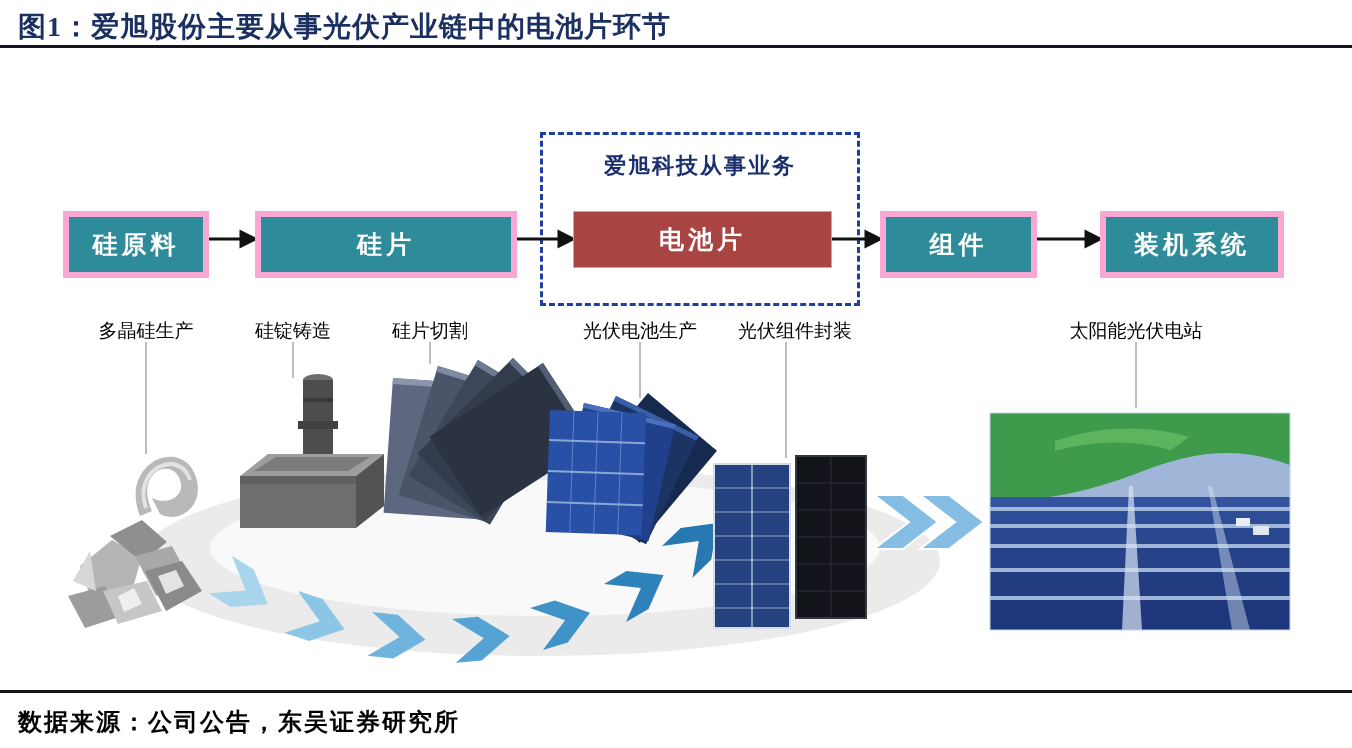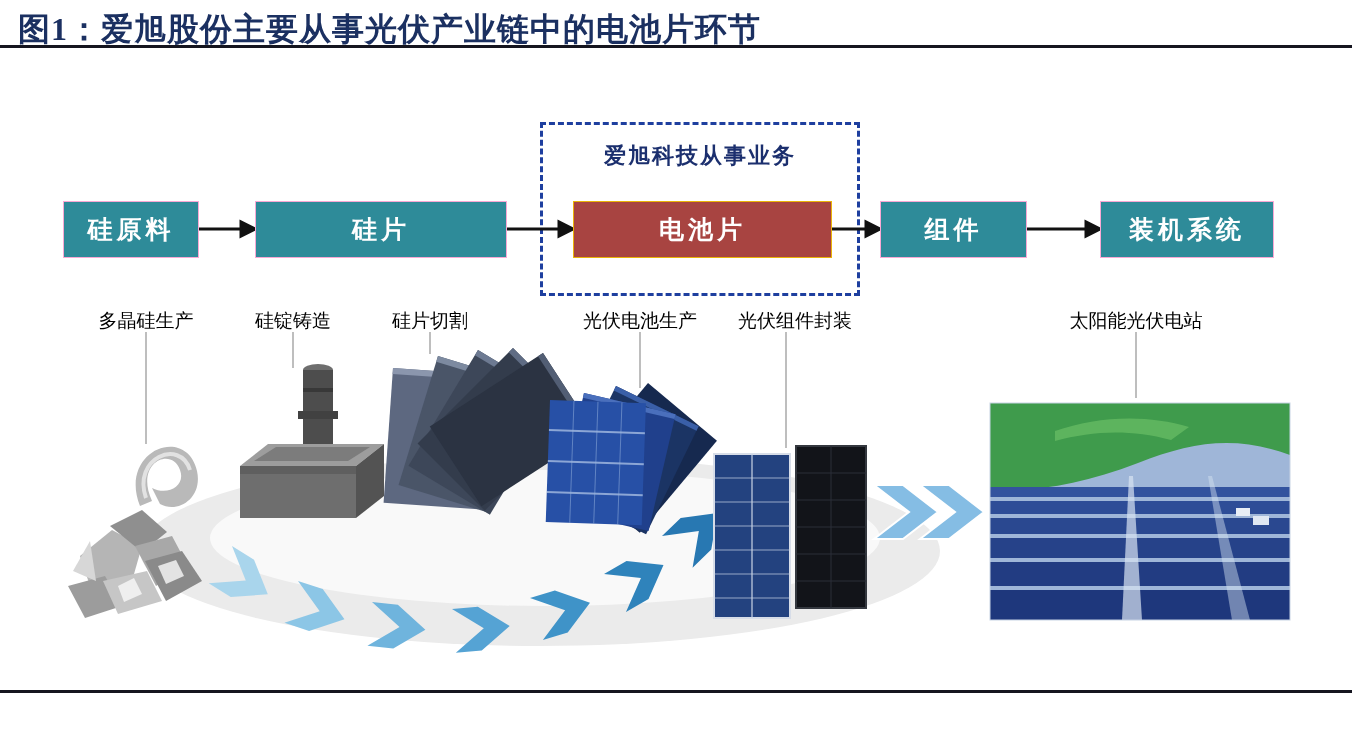--- a/index.html
+++ b/index.html
@@ -13,7 +13,7 @@
   .figure-title{
     position:absolute;left:18px;top:8px;
     font-family:"Liberation Serif", serif;
-    font-weight:bold;font-size:32px;color:#1b3061;
+    font-weight:bold;font-size:28px;color:#1b3061;
     letter-spacing:1px;
   }
   .rule{position:absolute;left:0;width:1352px;background:#15151f;}

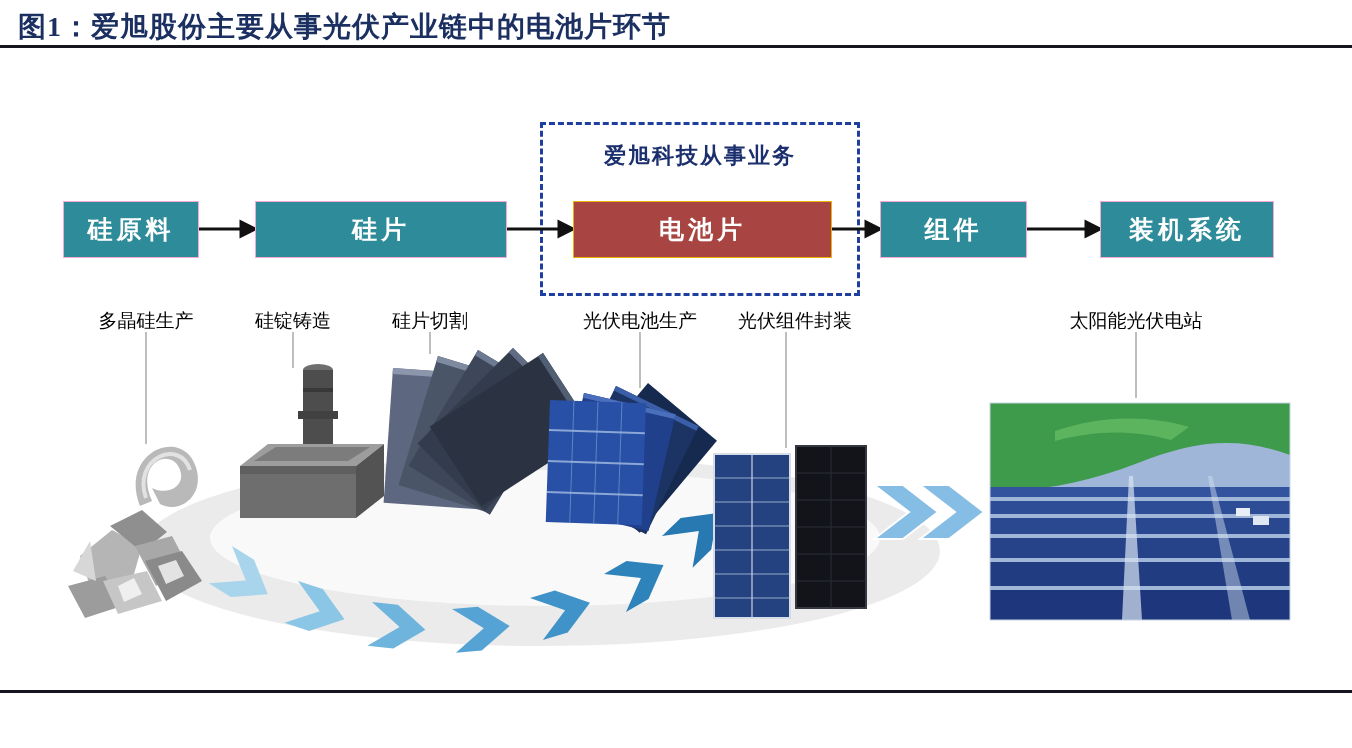--- a/index.html
+++ b/index.html
@@ -25,7 +25,7 @@
     font-weight:bold;font-size:24px;color:#000000;
     letter-spacing:2px;
   }
-  .diagram{position:absolute;left:0;top:46px;width:1141px;height:640px;}
+  .diagram{position:absolute;left:0;top:56px;width:1141px;height:640px;}
   .art{position:absolute;left:0;top:0;z-index:2;pointer-events:none;}
   .dashed-box{
     position:absolute;left:540px;top:76px;width:314px;height:168px;

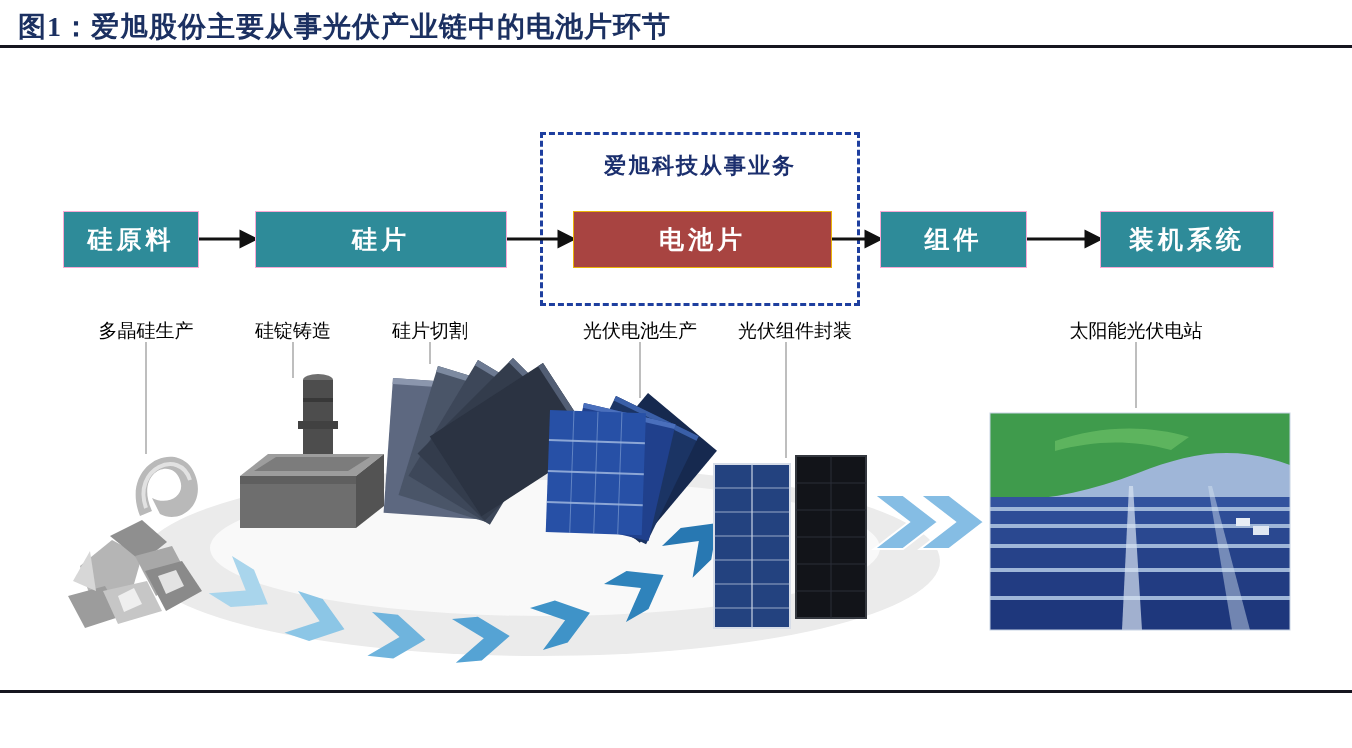--- a/index.html
+++ b/index.html
@@ -43,7 +43,7 @@
     color:#ffffff;font-weight:bold;font-size:25px;letter-spacing:4px;
     font-family:"Liberation Sans", sans-serif;
   }
-  .teal{background:#2e8b99;border:1px solid #f9a8d4;}
+  .teal{background:#2e8b99;border:6px solid #f9a8d4;}
   .red{background:#a84441;border:1px solid #eab308;}
   .box1{left:63px;width:134px;}
   .box2{left:255px;width:250px;}

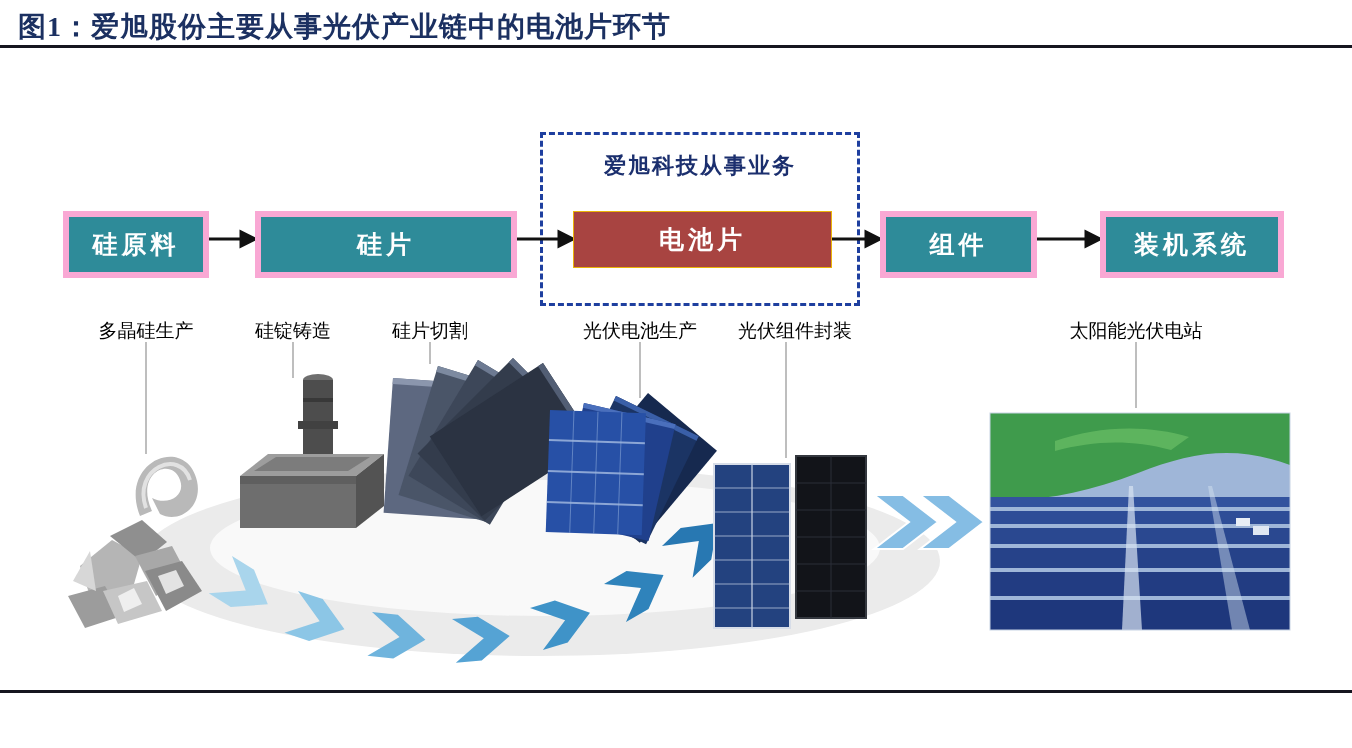--- a/index.html
+++ b/index.html
@@ -240,6 +240,7 @@
   </div>
 
   <div class="rule rule-bottom"></div>
+  <div class="figure-source">数据来源：公司公告，东吴证券研究所</div>
 
 </div>
 

